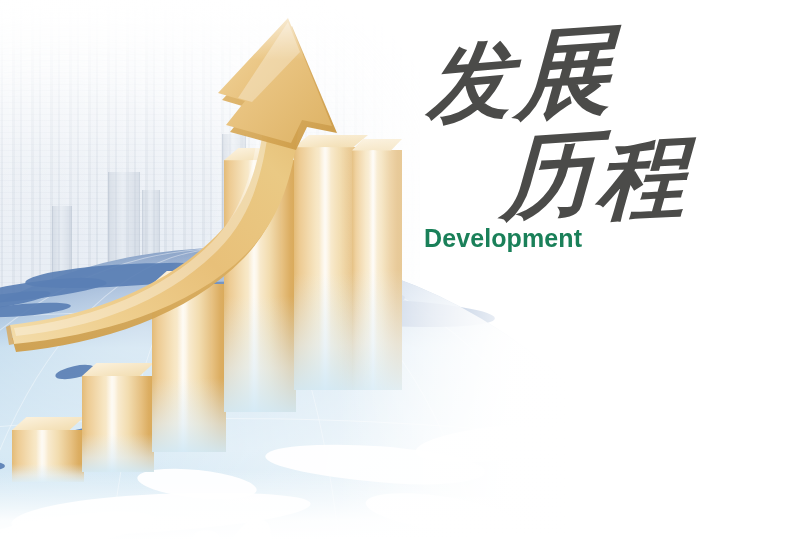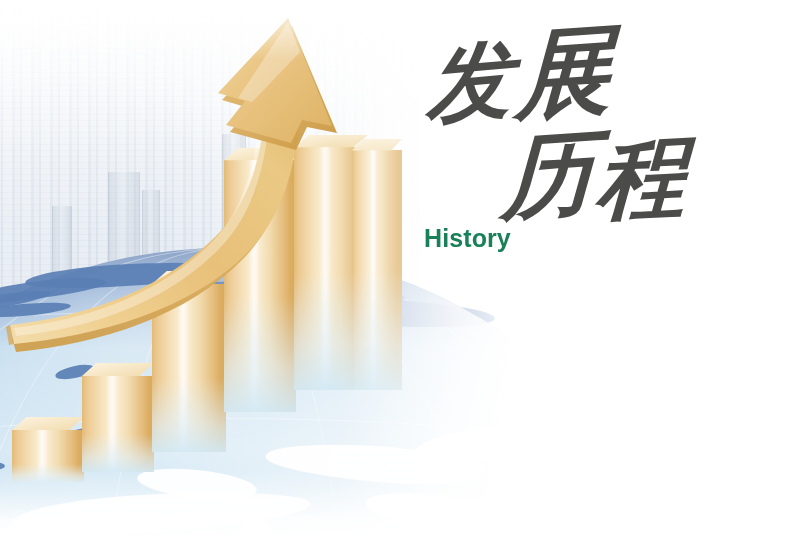--- a/index.html
+++ b/index.html
@@ -393,6 +393,7 @@
     </div>
 
     <div id="en-title">
+      <span id="en-line-1">Development</span>
       <span id="en-line-2">History</span>
     </div>
 

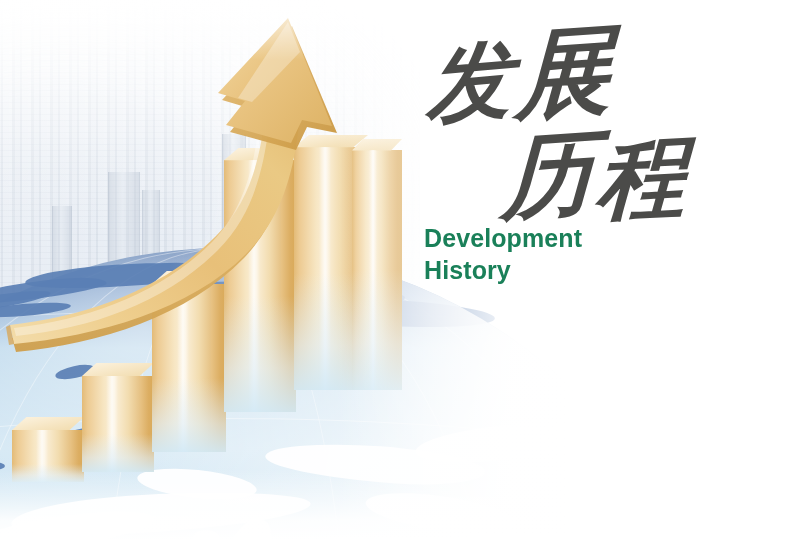--- a/index.html
+++ b/index.html
@@ -394,7 +394,6 @@
 
     <div id="en-title">
       <span id="en-line-1">Development</span>
-      <span id="en-line-2">History</span>
     </div>
 
   </div>

